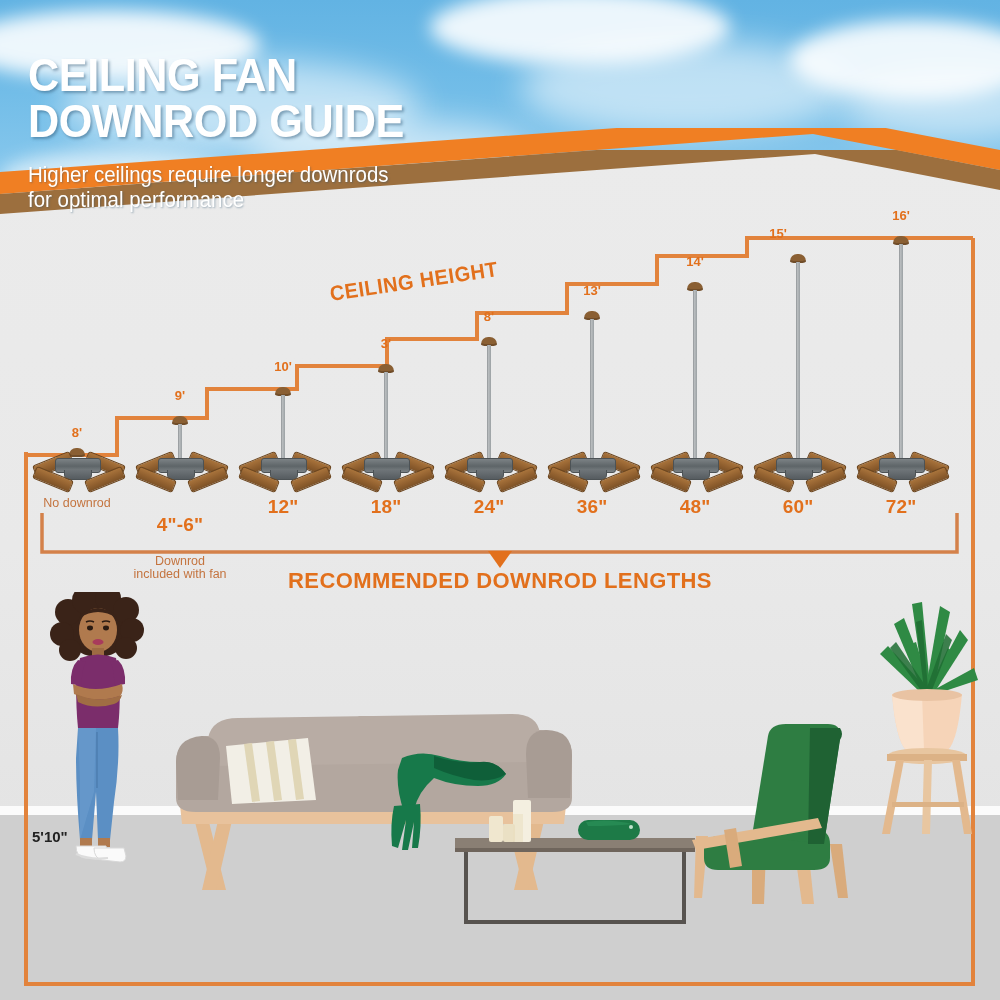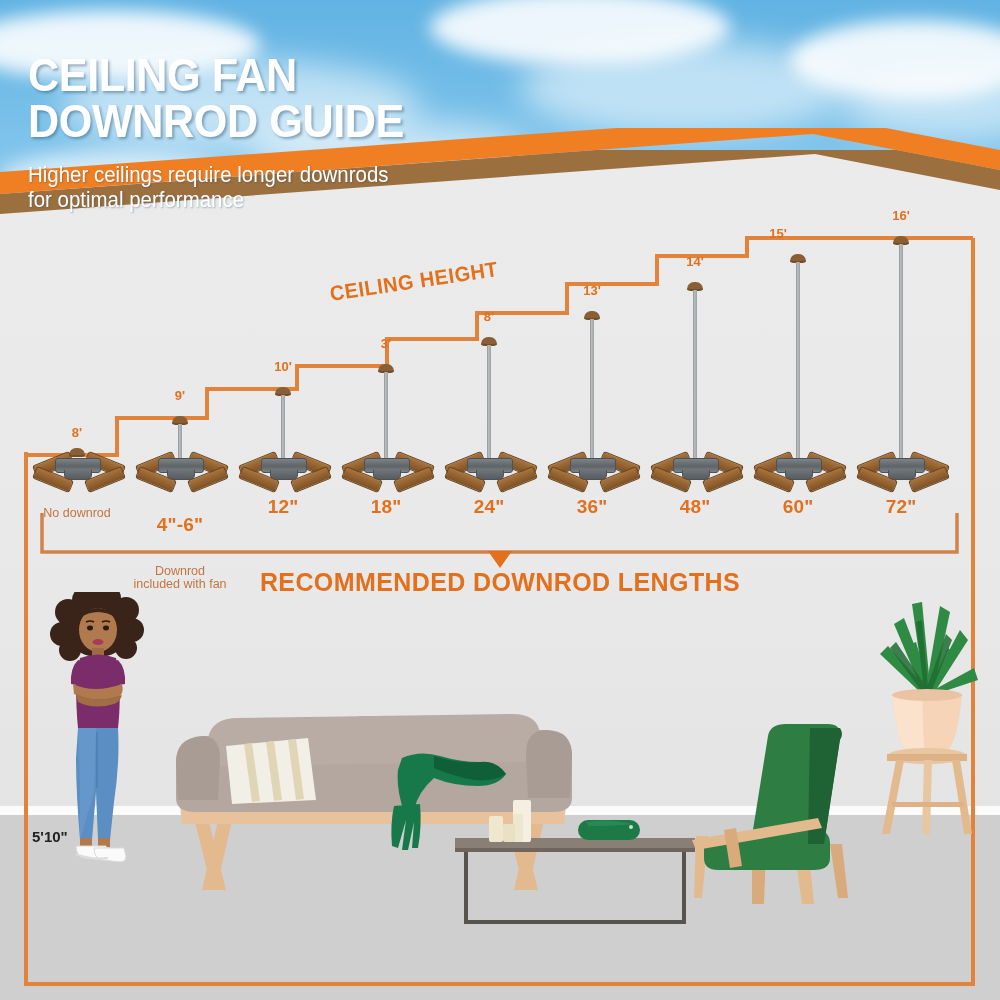--- a/index.html
+++ b/index.html
@@ -120,7 +120,7 @@
     display:block;font-size:19px;font-weight:bold;color:#e2701c;letter-spacing:.2px;
   }
   .fan-label .small{
-    display:block;font-size:12.5px;color:#c4743f;line-height:13px;margin-top:11px;
+    display:block;font-size:12.5px;color:#c4743f;line-height:13px;margin-top:1px;
   }
   .height-label{
     position:absolute;text-align:center;width:60px;

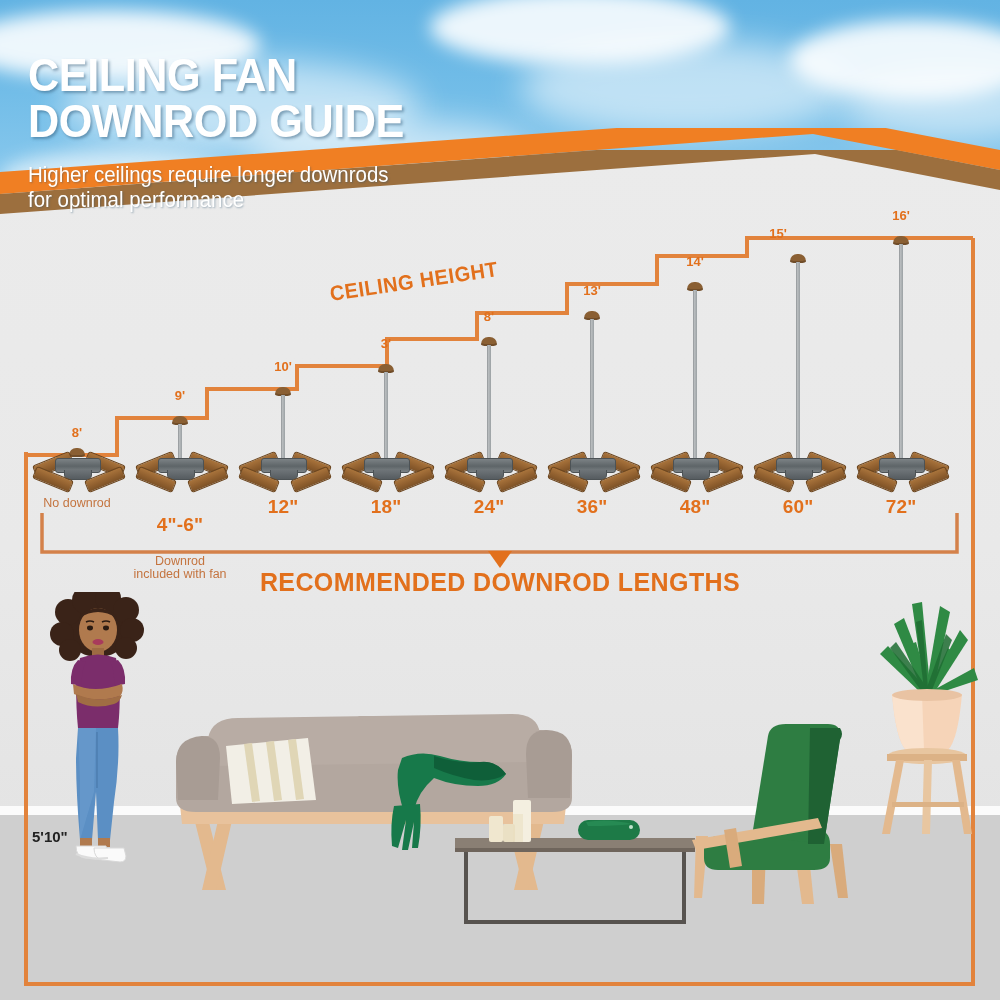--- a/index.html
+++ b/index.html
@@ -129,7 +129,7 @@
   }
   .rec-caption{
     position:absolute;left:0;top:568px;width:1000px;text-align:center;
-    font-size:25px;font-weight:bold;color:#e2701c;letter-spacing:.4px;
+    font-size:22px;font-weight:bold;color:#e2701c;letter-spacing:.4px;
     font-family:"Liberation Sans Narrow","Liberation Sans",sans-serif;
   }
 

